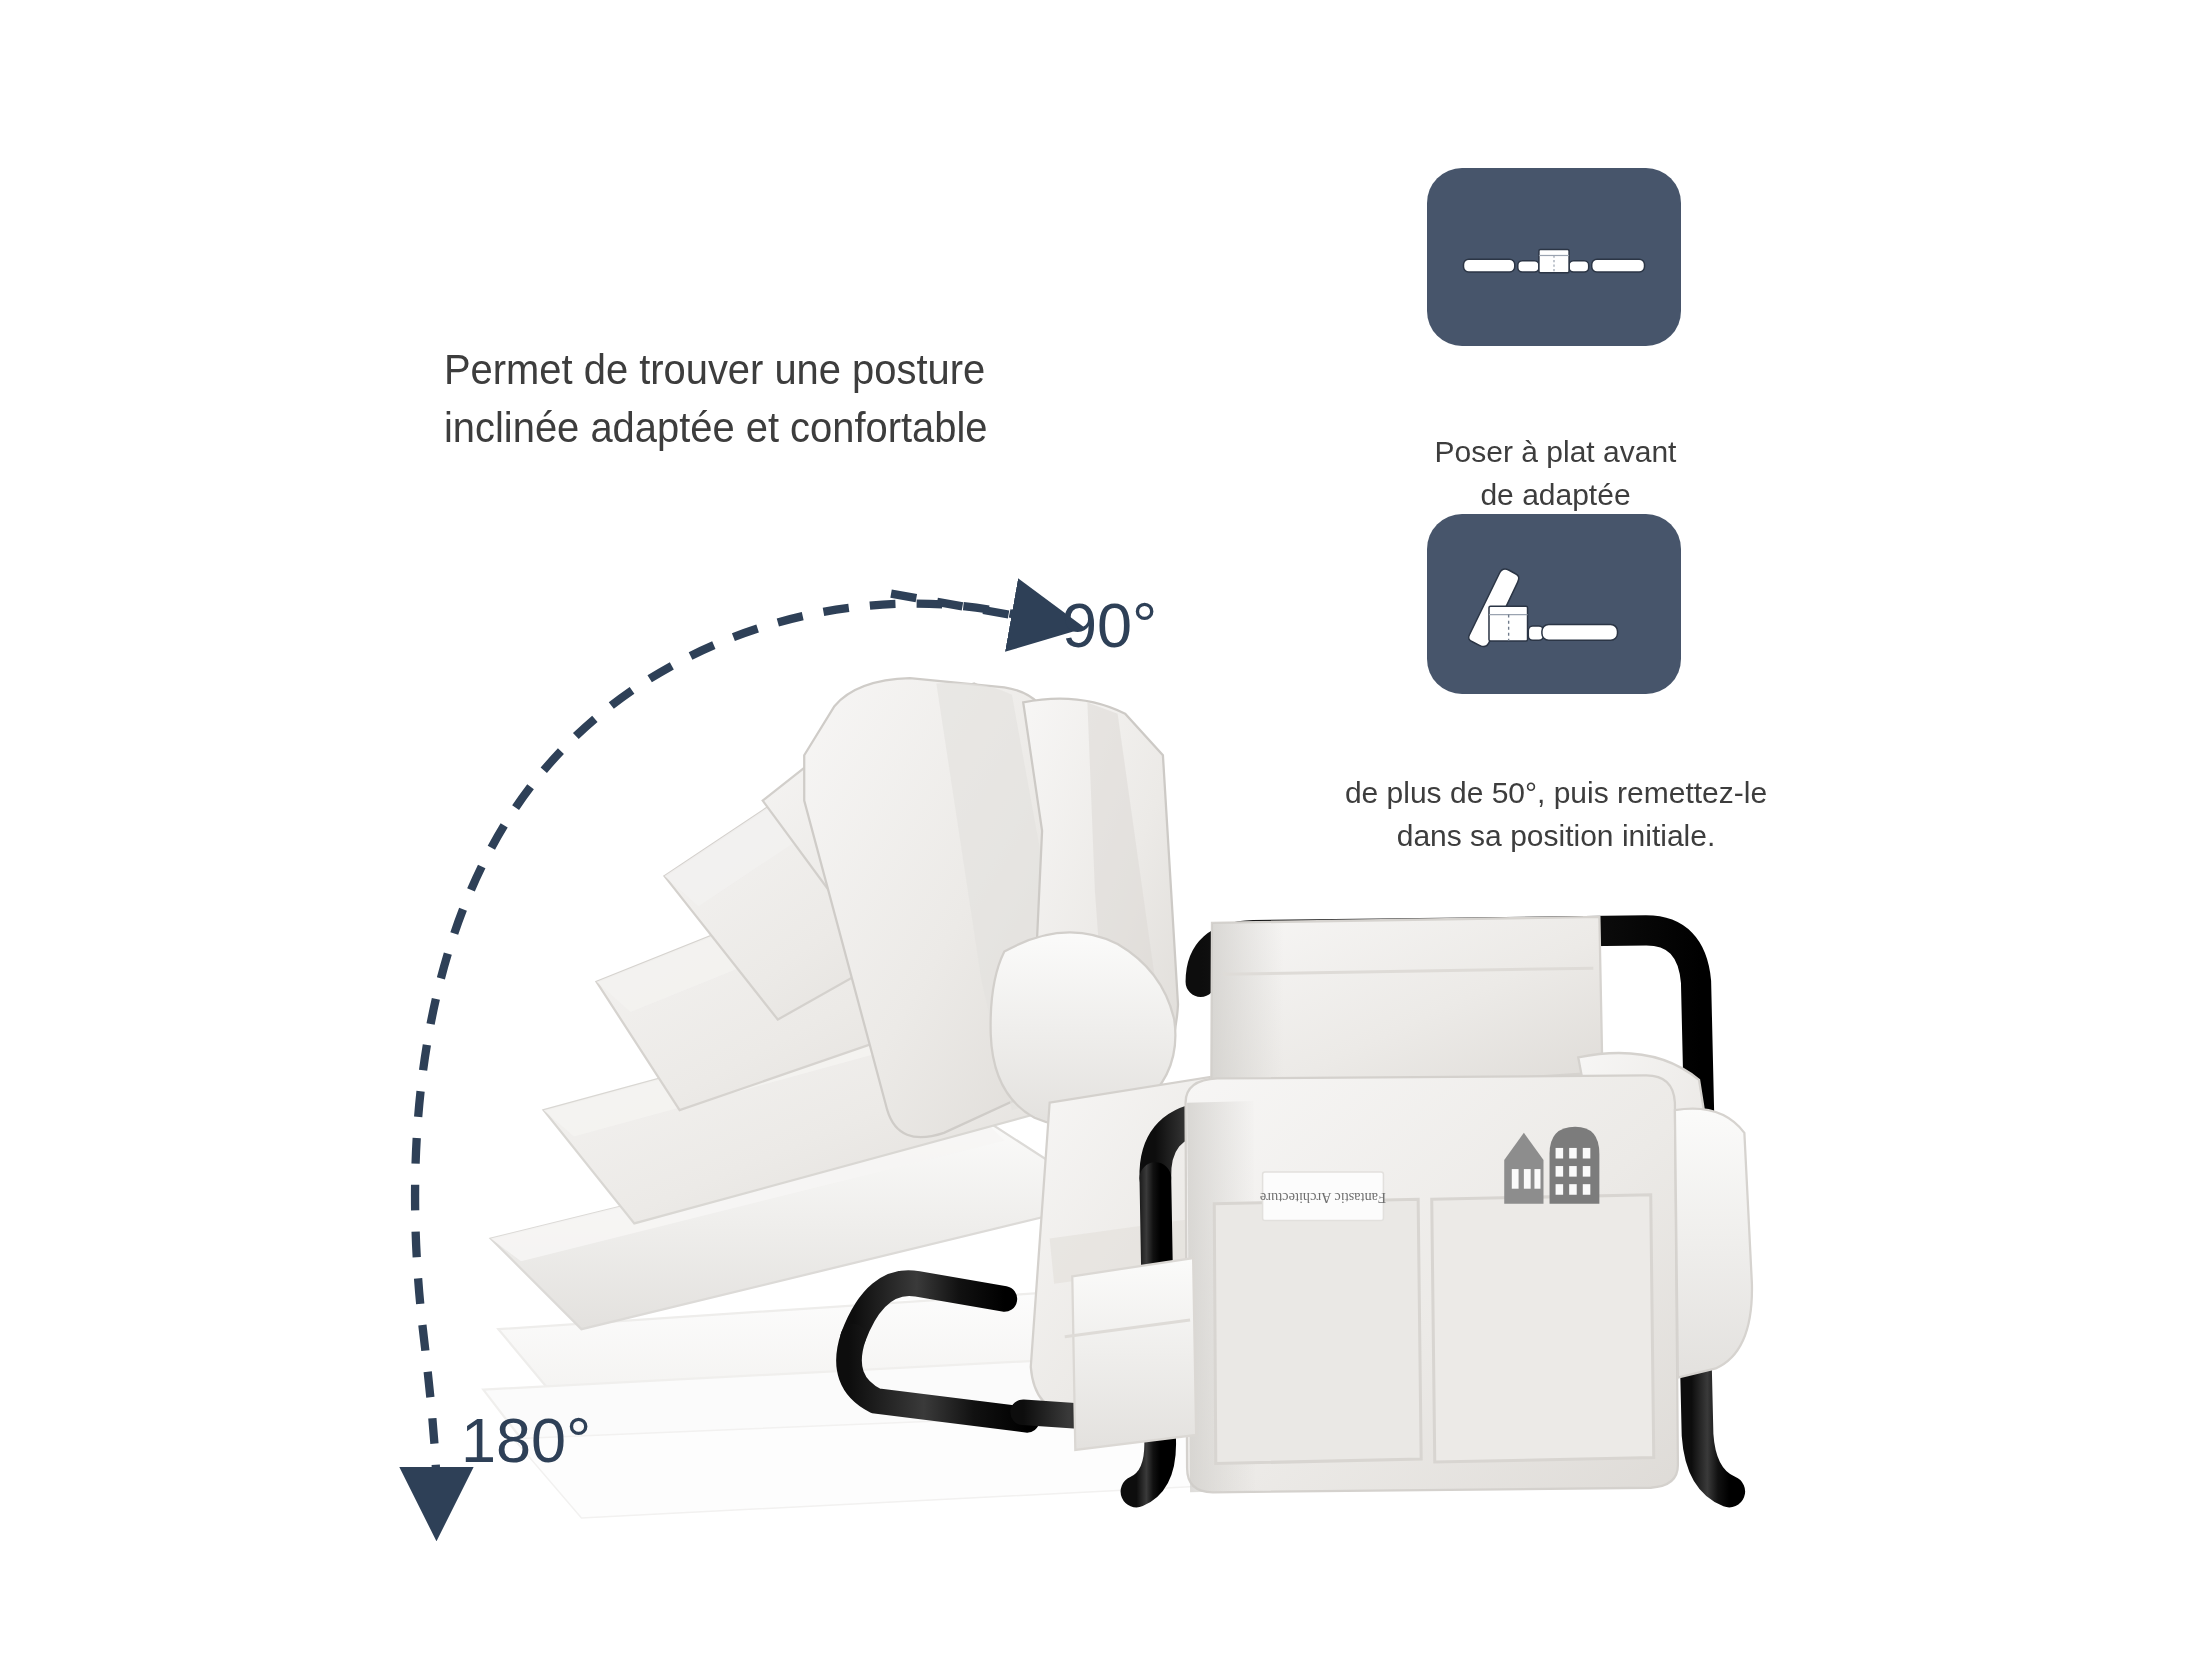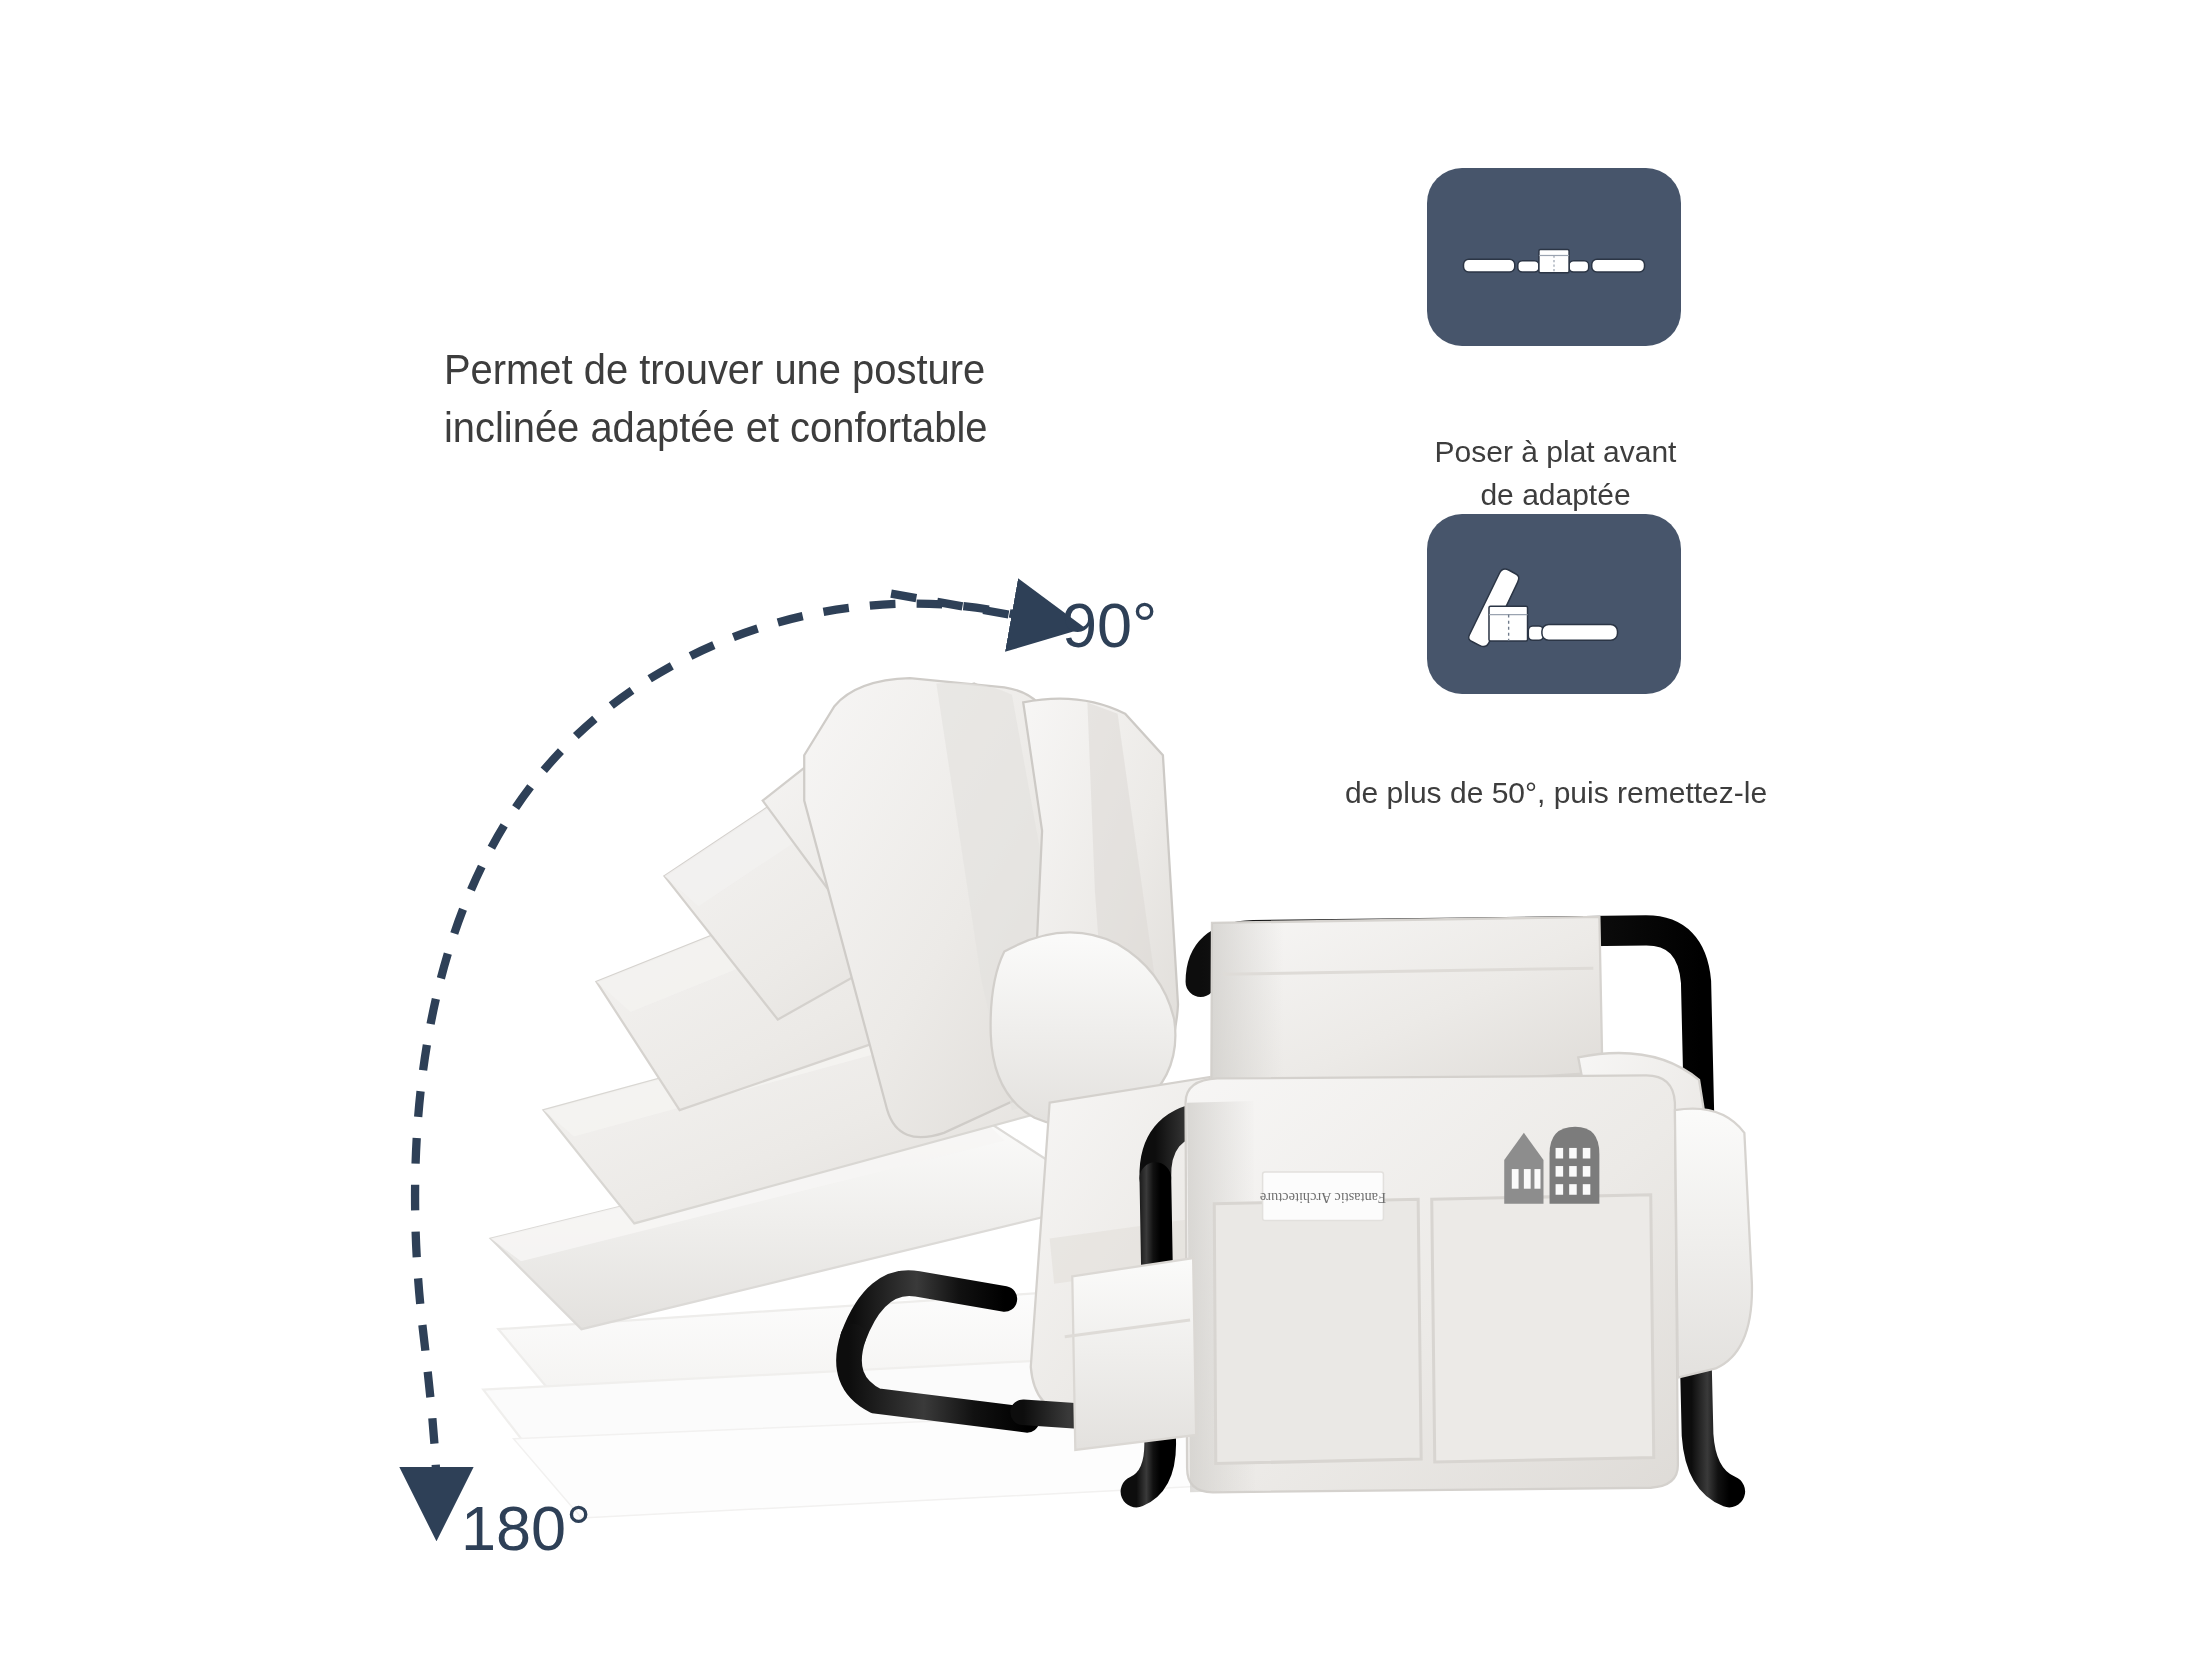--- a/index.html
+++ b/index.html
@@ -286,6 +286,7 @@
   </div>
   <div class="caption two">
     <div>de plus de 50°, puis remettez-le</div>
+    <div>dans sa position initiale.</div>
   </div>
 
 </div>

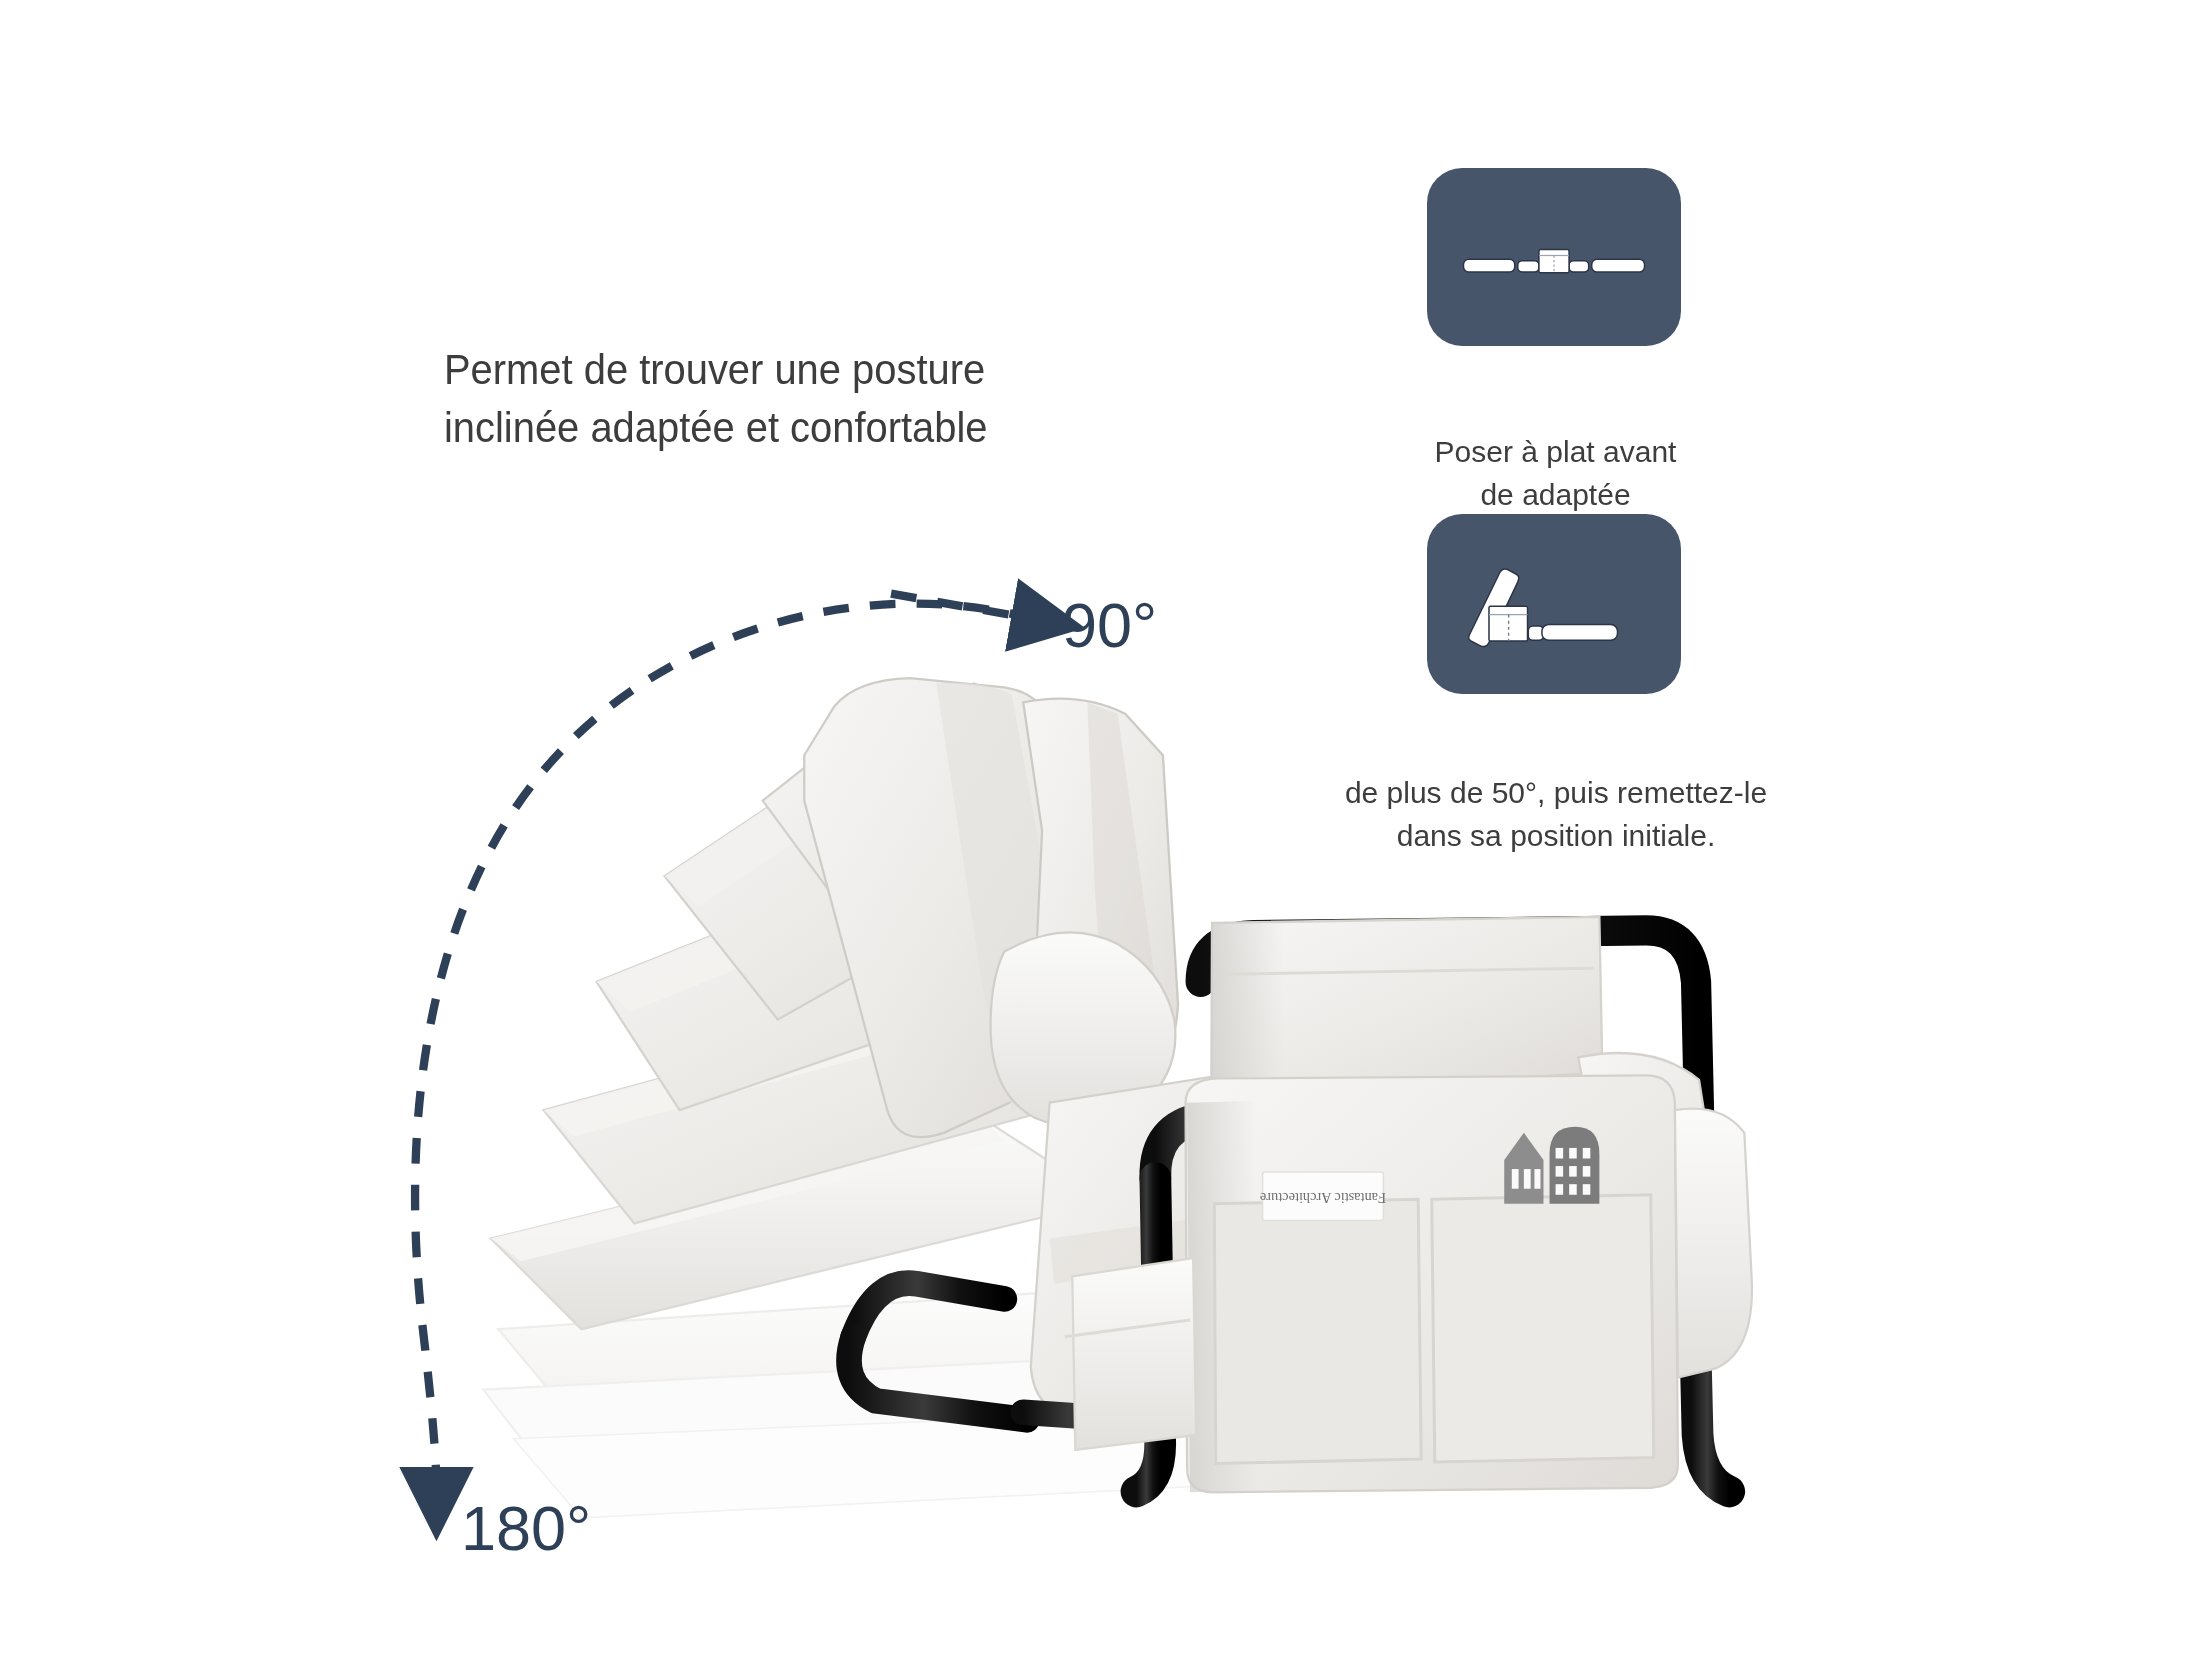--- a/index.html
+++ b/index.html
@@ -77,7 +77,7 @@
     white-space:nowrap;
   }
   .angle.deg90{left:1062px;top:589px;}
-  .angle.deg180{left:461px;top:1492px;}
+  .angle.deg180{left:461px;top:1404px;}
 
   
   .arcsvg{position:absolute;left:0;top:0;width:2205px;height:1654px;pointer-events:none;}

